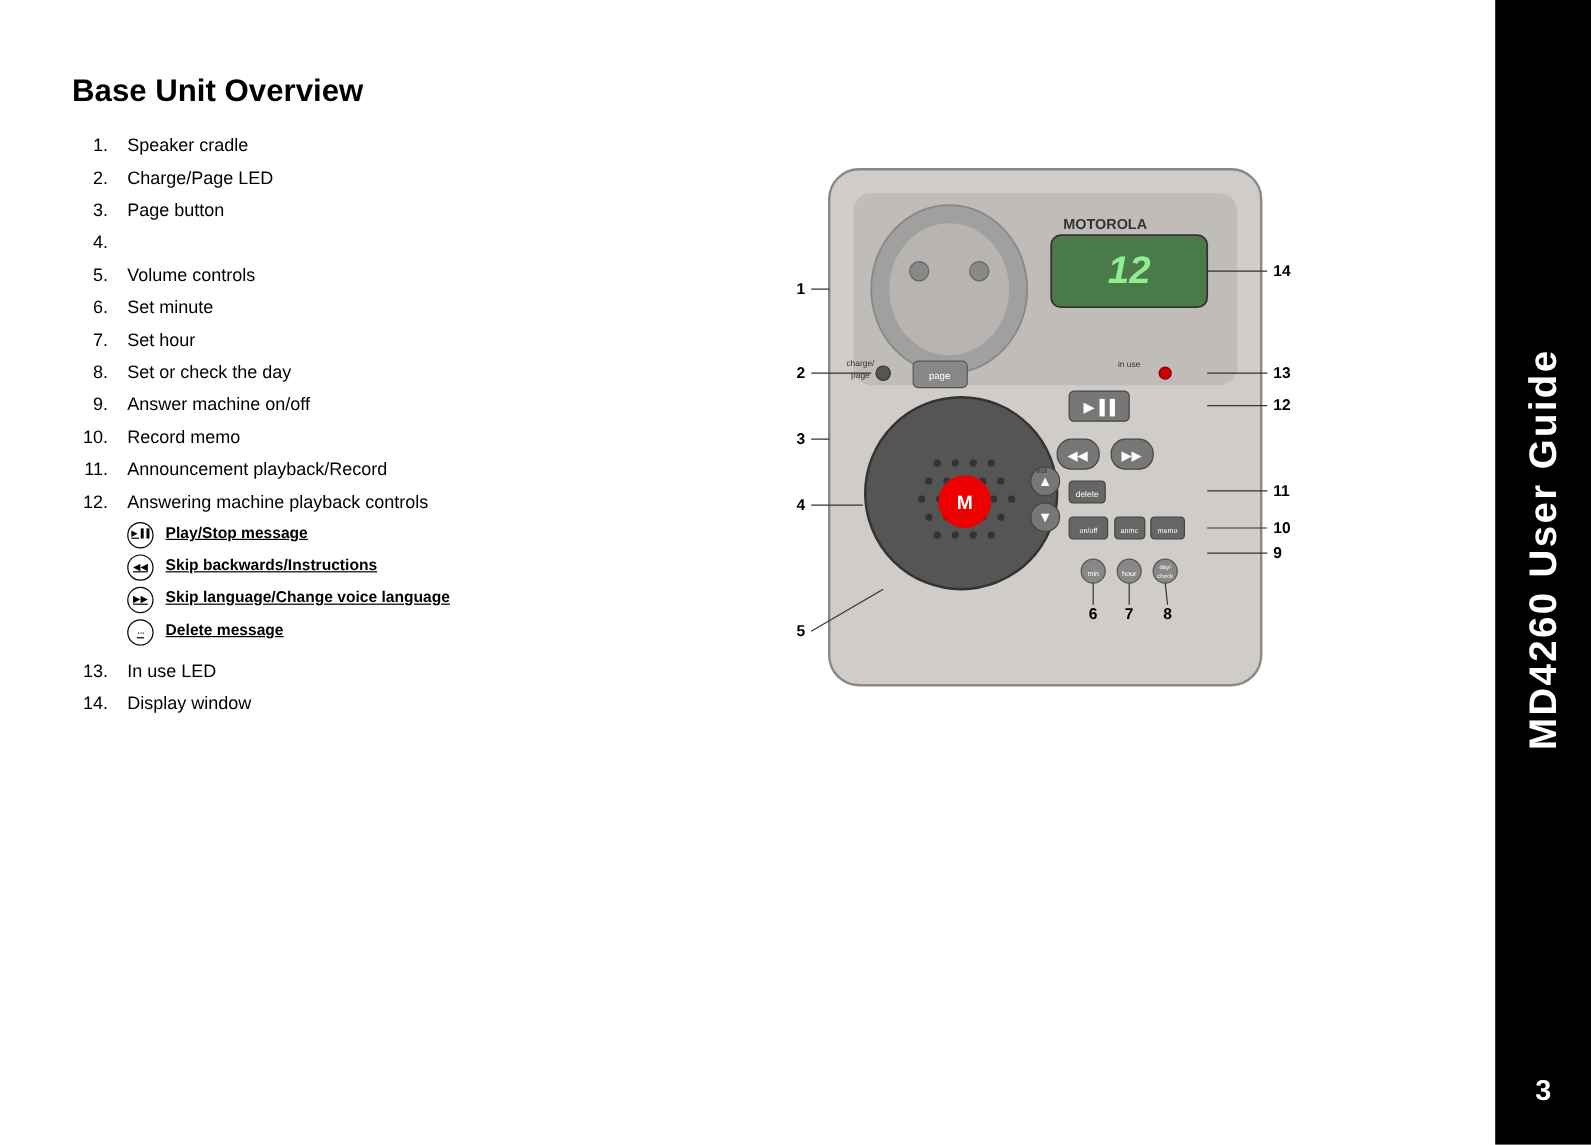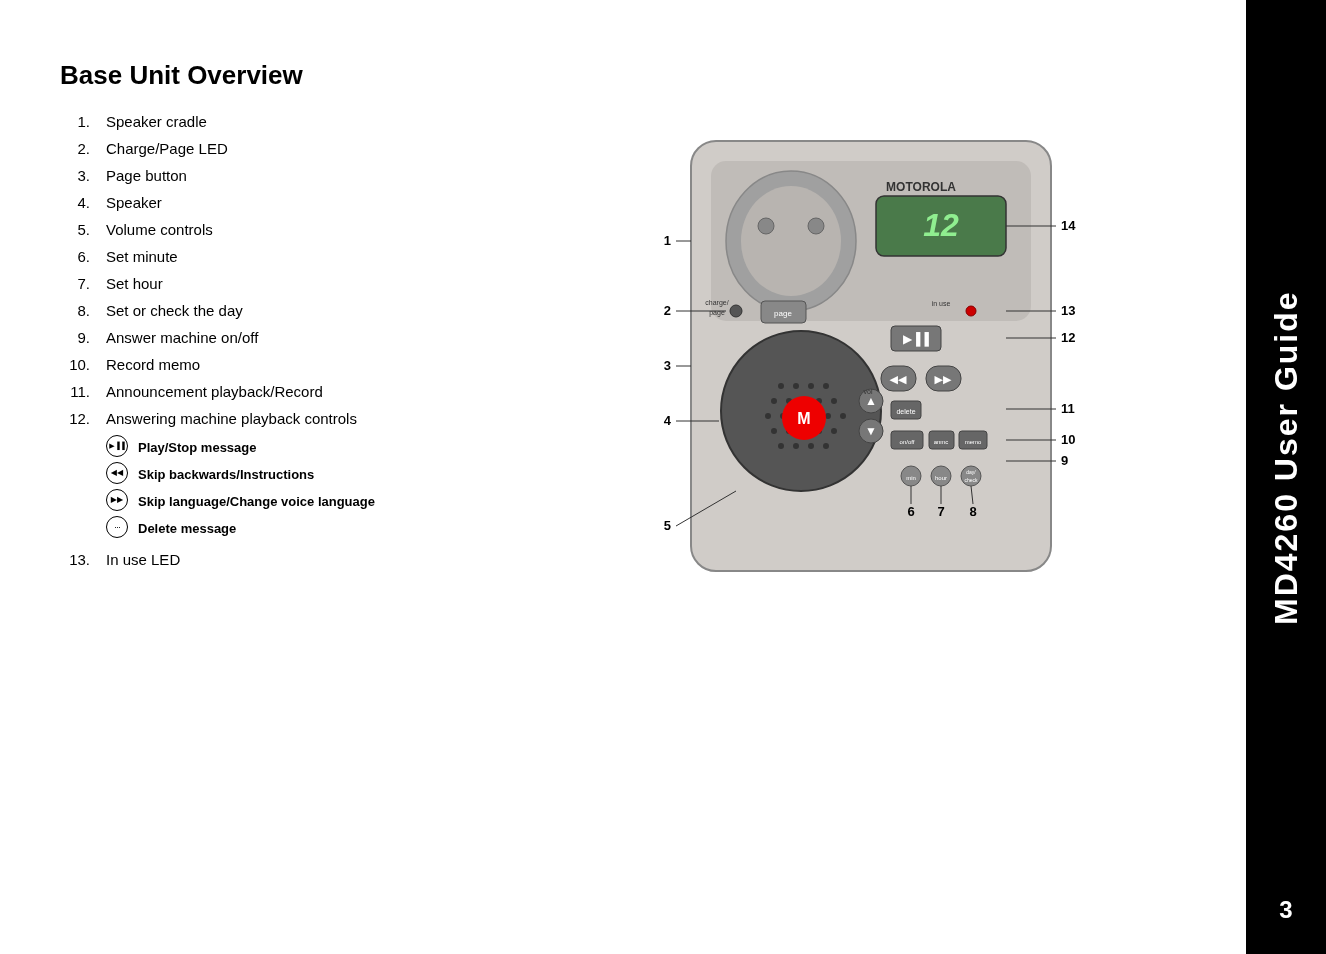--- a/index.html
+++ b/index.html
@@ -192,7 +192,6 @@
         </li>
         <li>
           <span class="list-number">4.</span>
-          <span class="list-text">Speaker</span>
         </li>
         <li>
           <span class="list-number">5.</span>

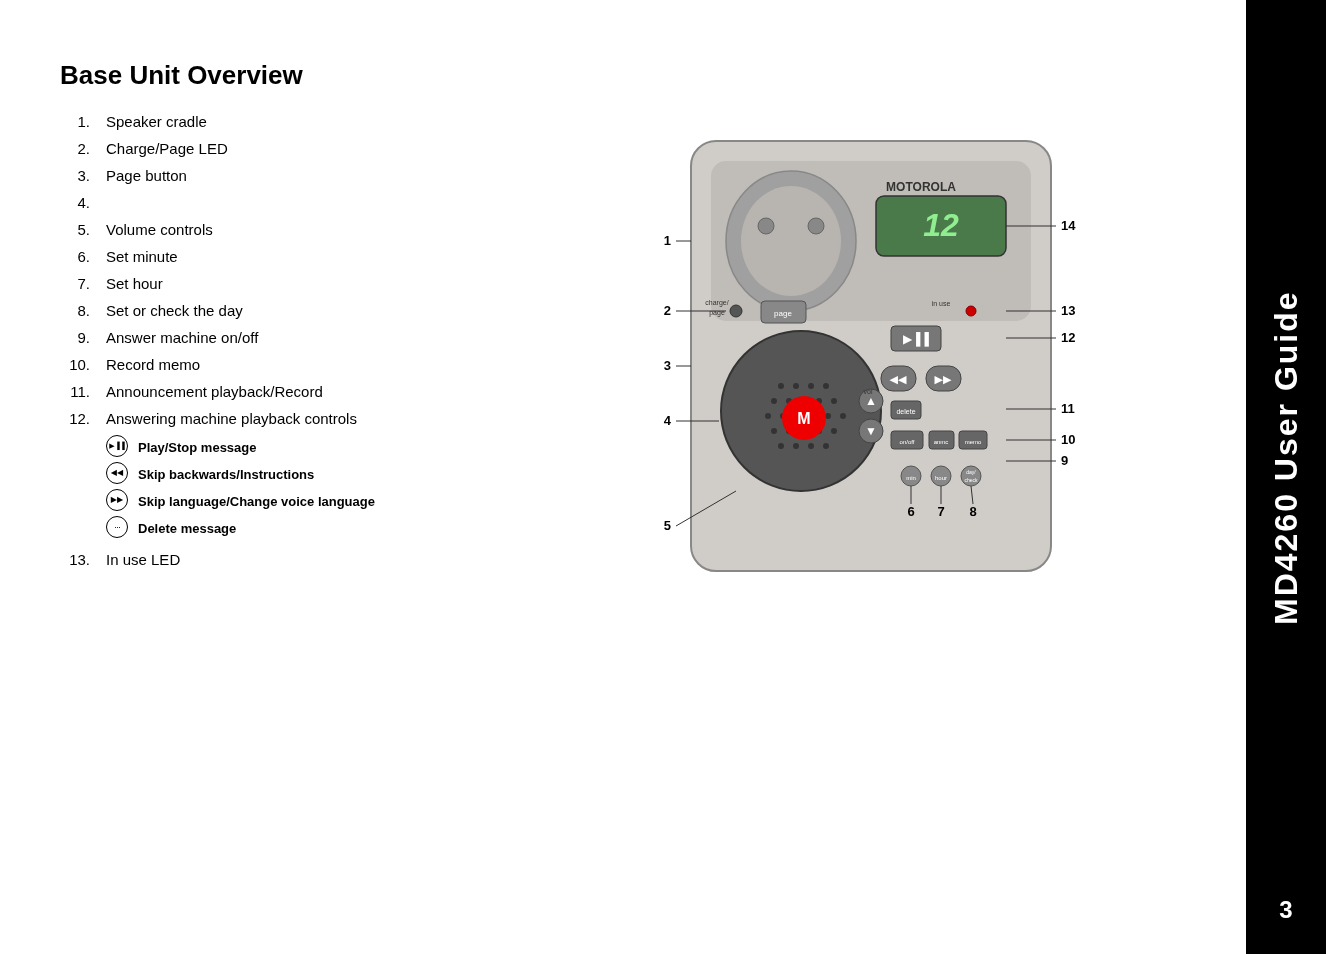--- a/index.html
+++ b/index.html
@@ -123,12 +123,13 @@
 
     .sub-items li {
       display: flex;
-      align-items: flex-end;
+      align-items: flex-start;
       gap: 10px;
       margin-bottom: 5px;
       font-size: 13px;
       color: #000000;
       line-height: 1.4;
+      text-decoration: underline;
     }
 
     .sub-icon {

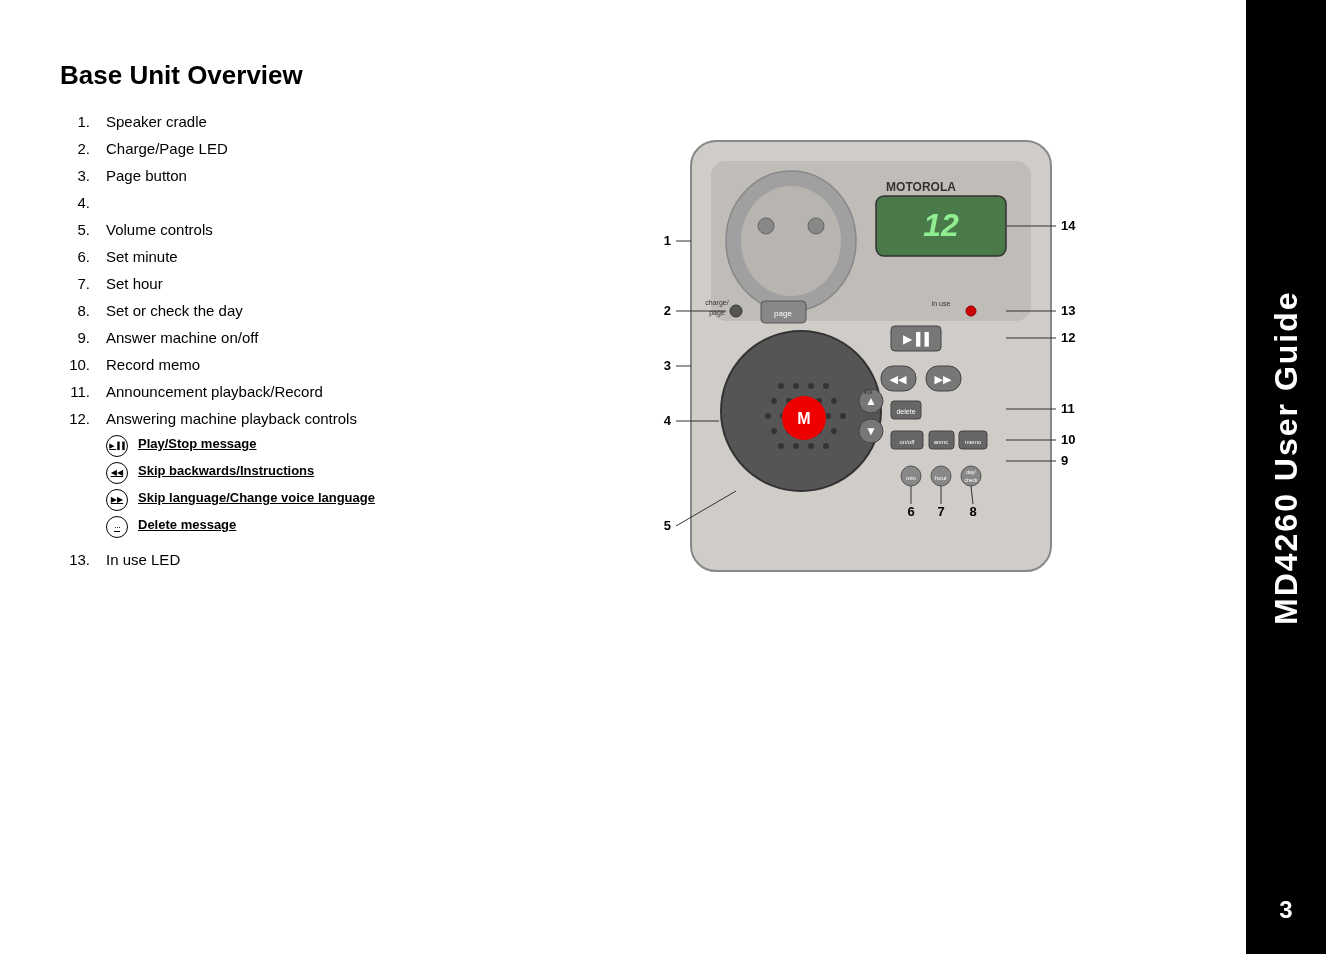--- a/index.html
+++ b/index.html
@@ -249,6 +249,10 @@
         <li>
           <span class="list-number">13.</span>
           <span class="list-text">In use LED</span>
+        </li>
+        <li>
+          <span class="list-number">14.</span>
+          <span class="list-text">Display window</span>
         </li>
       </ul>
     </div>

